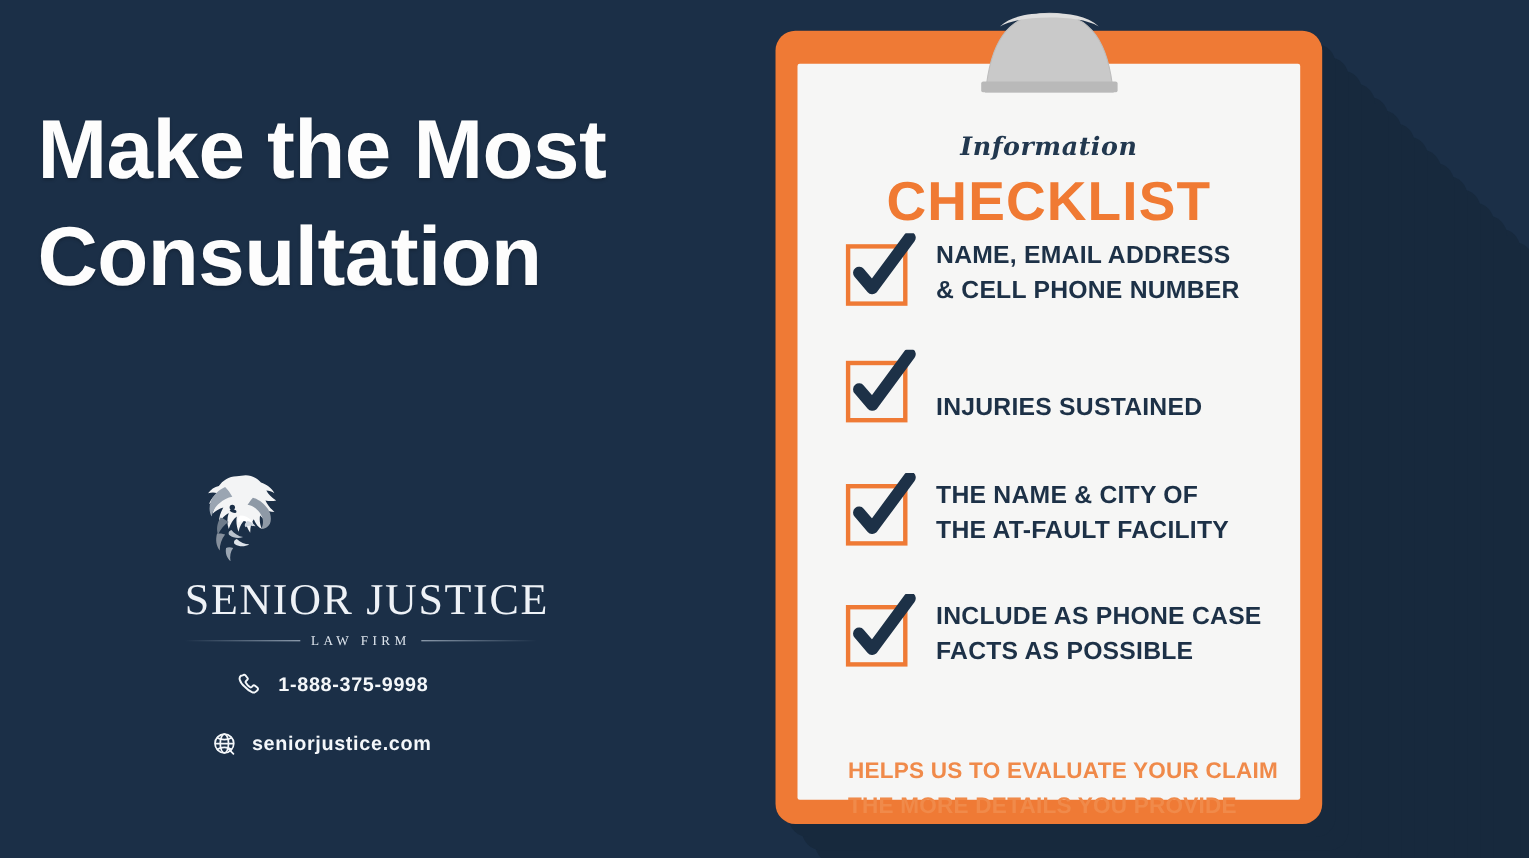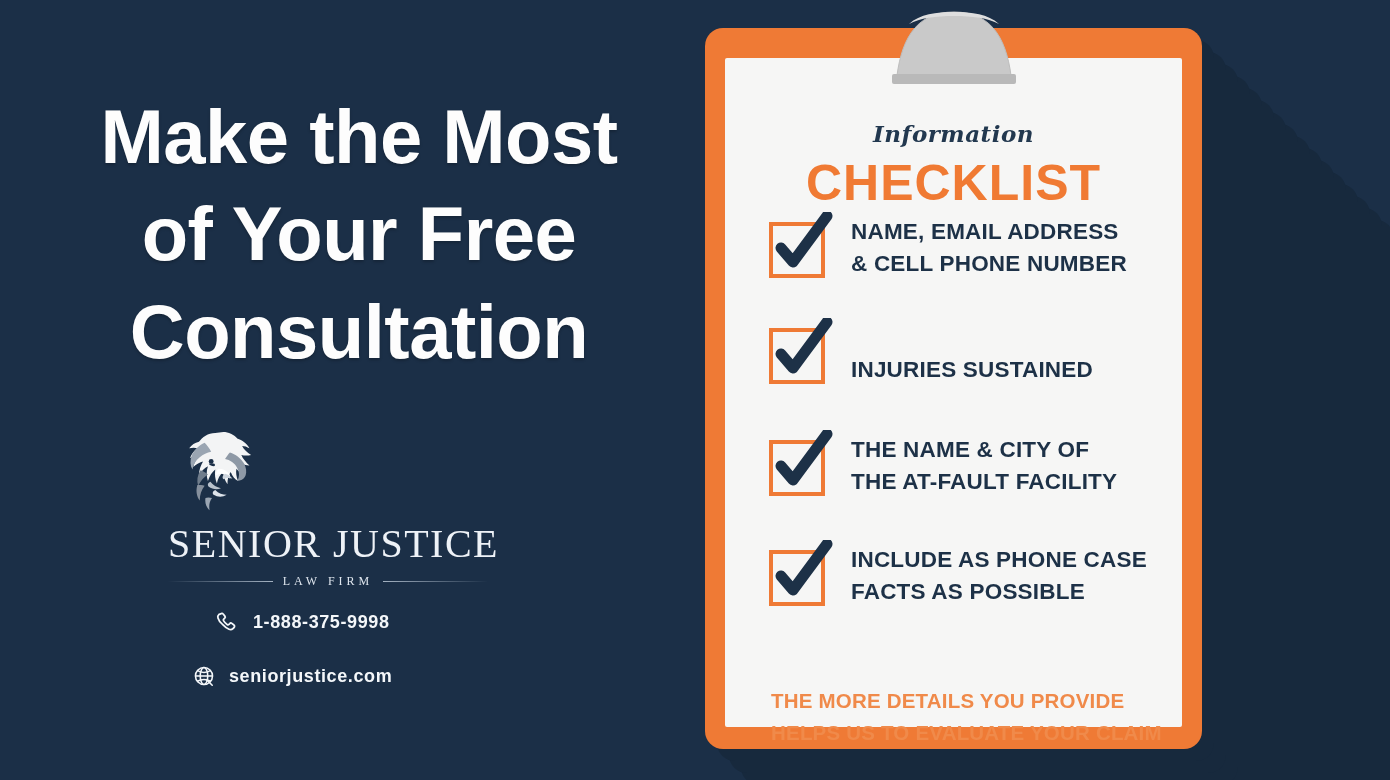--- a/index.html
+++ b/index.html
@@ -67,7 +67,6 @@
     line-height:1.28;
     letter-spacing:-0.5px;
     text-shadow:0 2px 3px rgba(0,0,0,0.22);
-    text-align:center;
   }
   .headline .hl-line{ display:block; white-space:nowrap; }
 

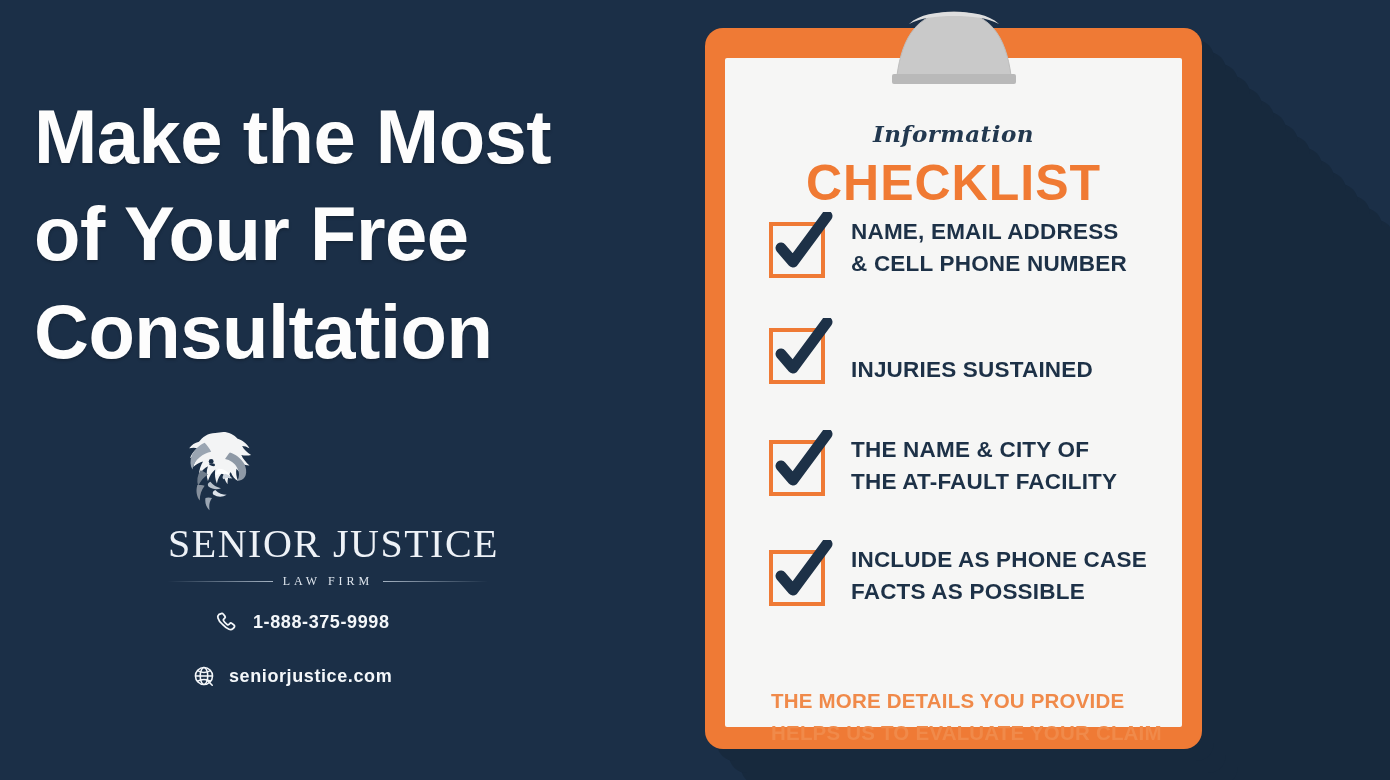--- a/index.html
+++ b/index.html
@@ -231,7 +231,6 @@
 
   <div class="headline">
     <span class="hl-line">Make the Most</span>
-    <span class="hl-line">of Your Free</span>
     <span class="hl-line">Consultation</span>
   </div>
 

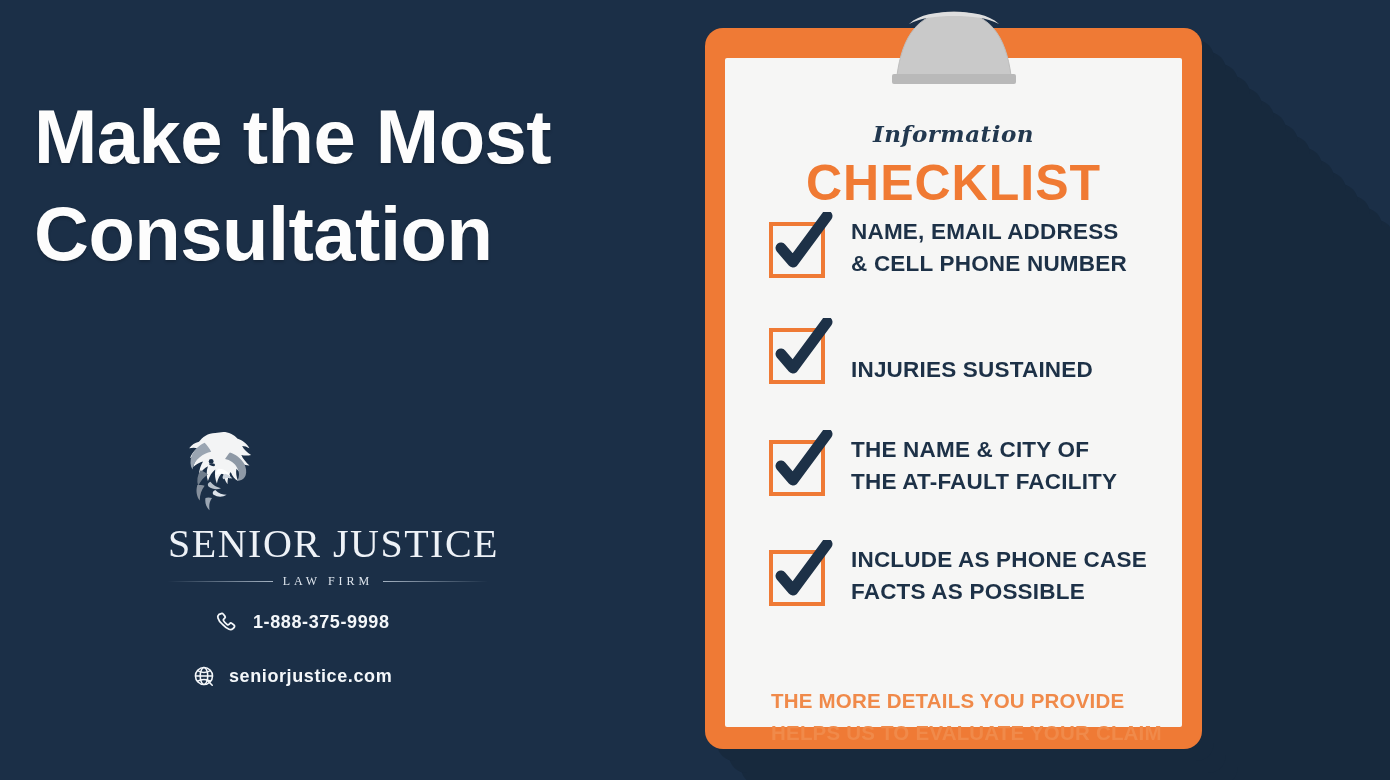--- a/index.html
+++ b/index.html
@@ -349,8 +349,8 @@
     </div>
 
     <div class="footnote">
+      <span class="ln">HELPS US TO EVALUATE YOUR CLAIM</span>
       <span class="ln">THE MORE DETAILS YOU PROVIDE</span>
-      <span class="ln">HELPS US TO EVALUATE YOUR CLAIM</span>
     </div>
   </div>
 

